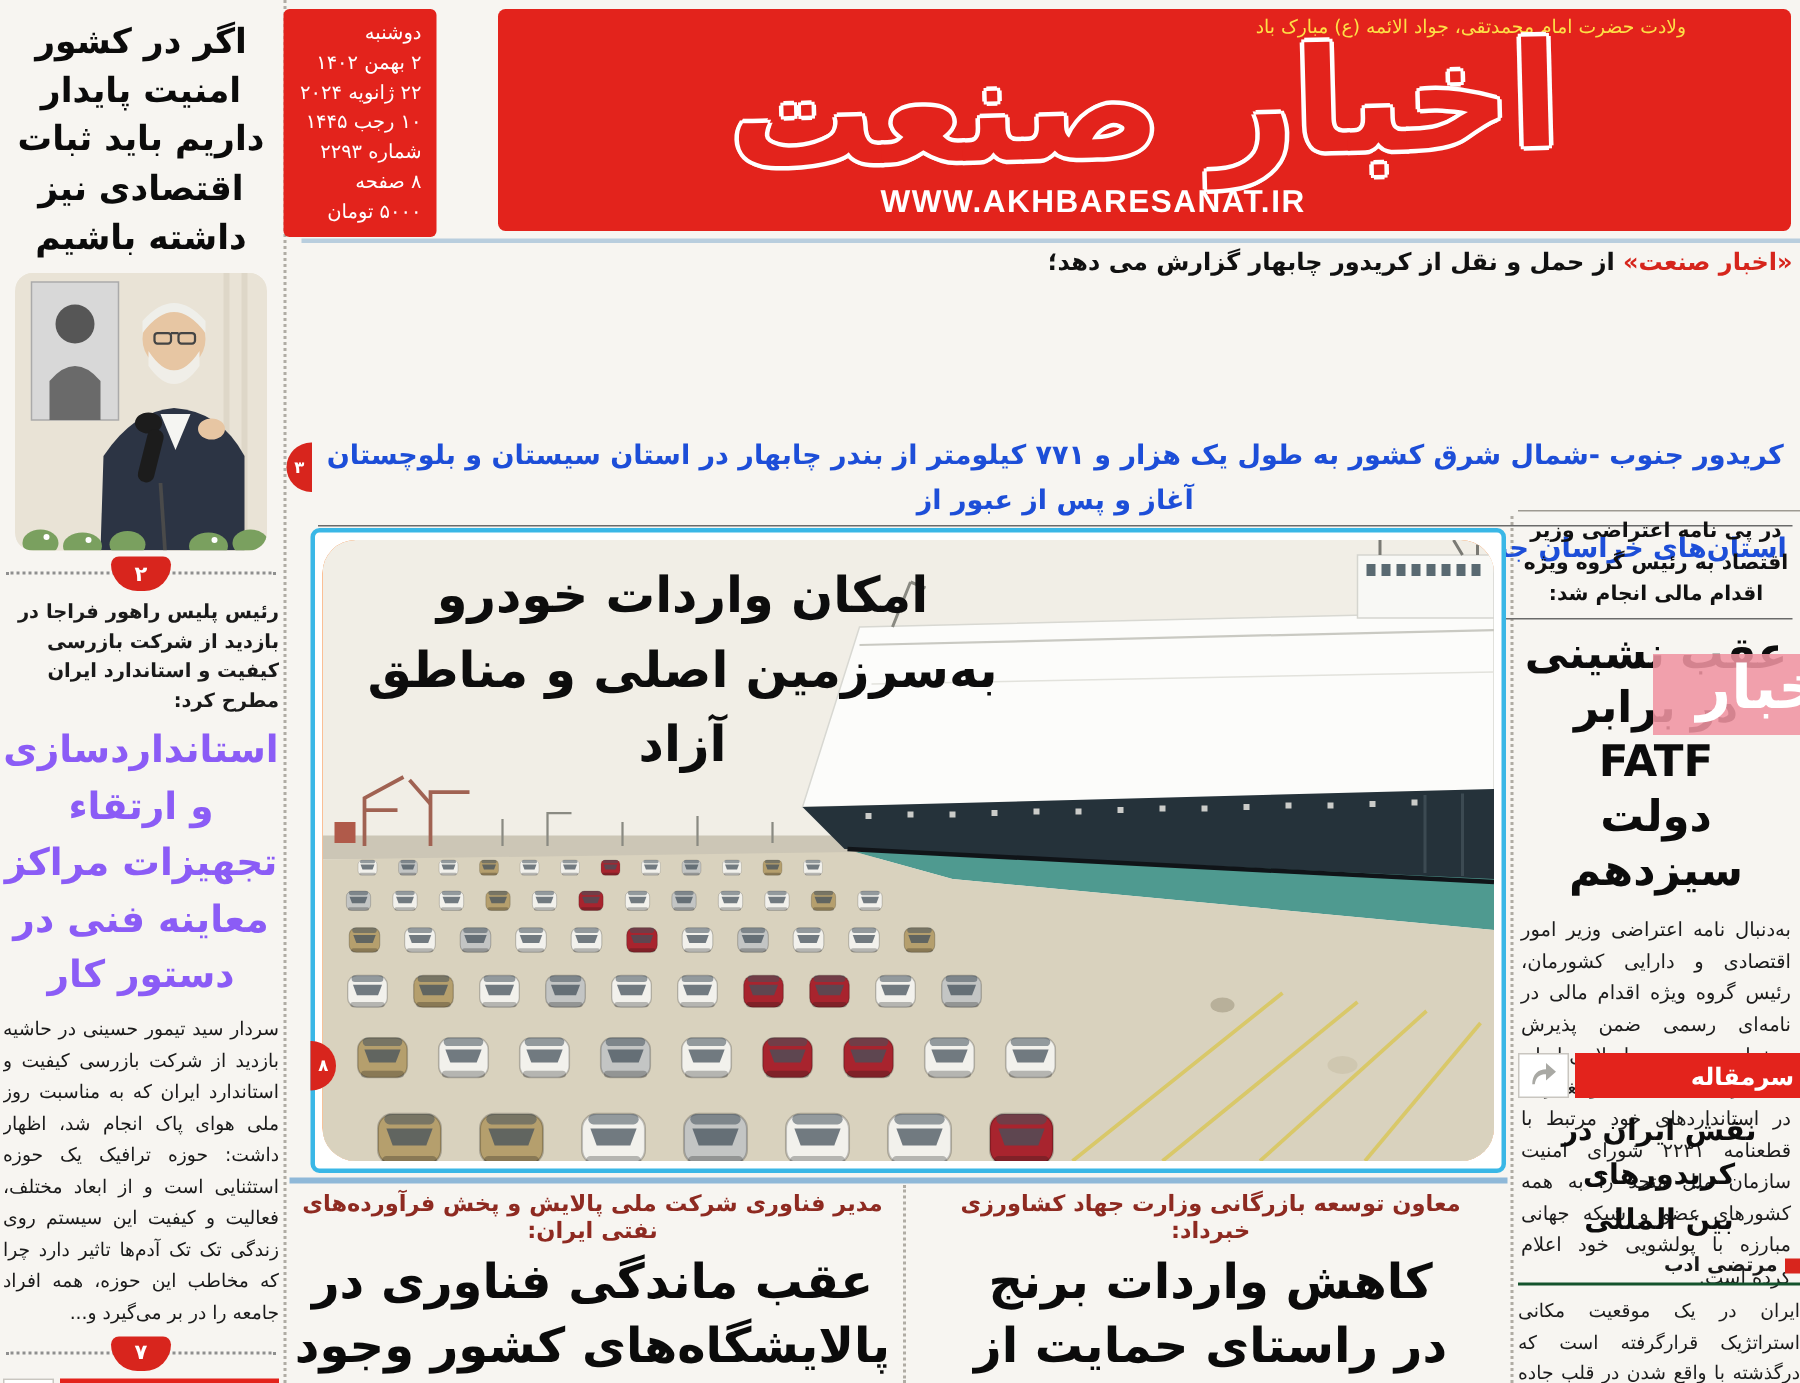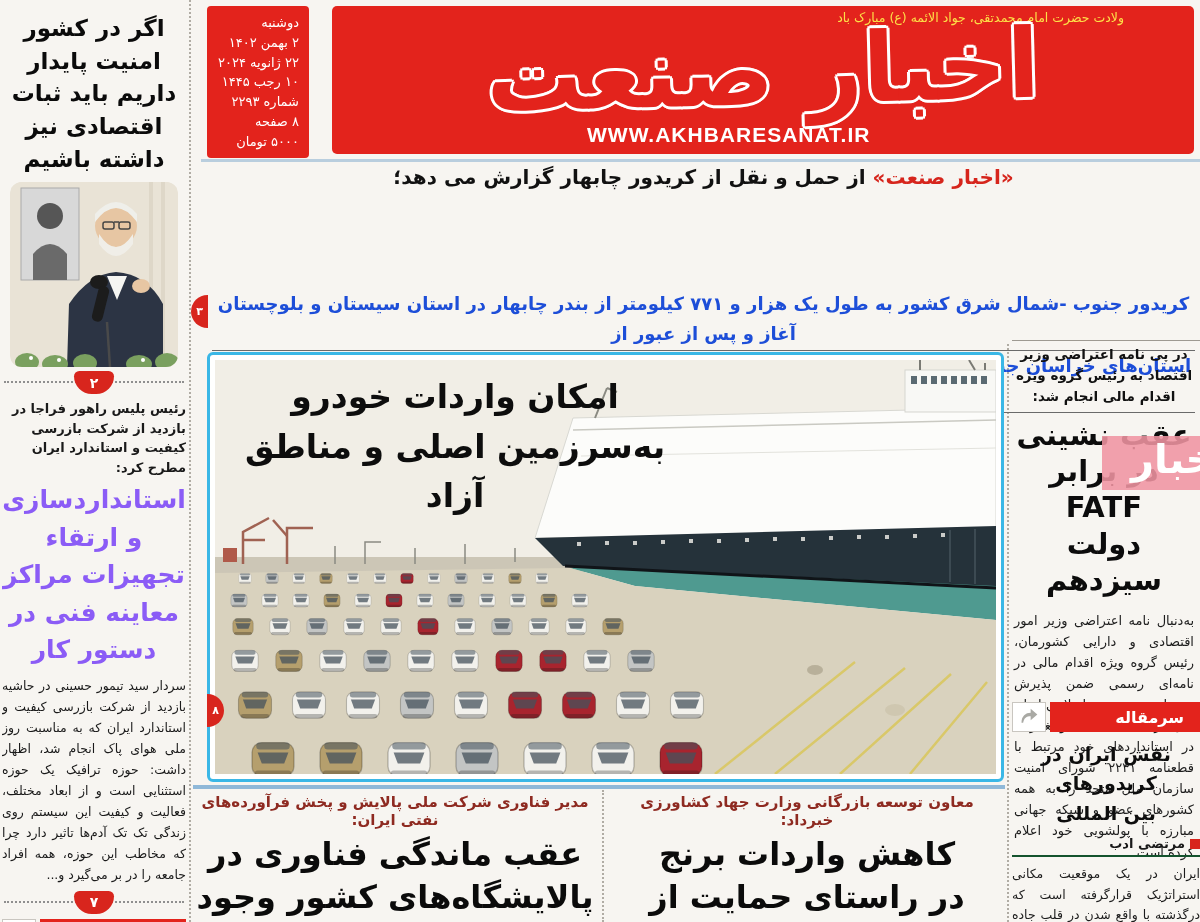--- a/index.html
+++ b/index.html
@@ -24,7 +24,7 @@
   .masthead-site { position:absolute; left:255px; bottom:7px; color:#fff;
     font-family:"Liberation Sans", sans-serif; font-weight:bold; font-size:21px;
     letter-spacing:1px; direction:ltr; }
-  .dateline { position:absolute; left:207px; top:6px; width:102px; height:152px;
+  .dateline { position:absolute; left:189px; top:6px; width:102px; height:152px;
     background:#e3231c; border-radius:4px; color:#fff; font-size:13px;
     padding:7px 10px; line-height:19.8px; }
   .blue-rule { position:absolute; background:#b9cede; }

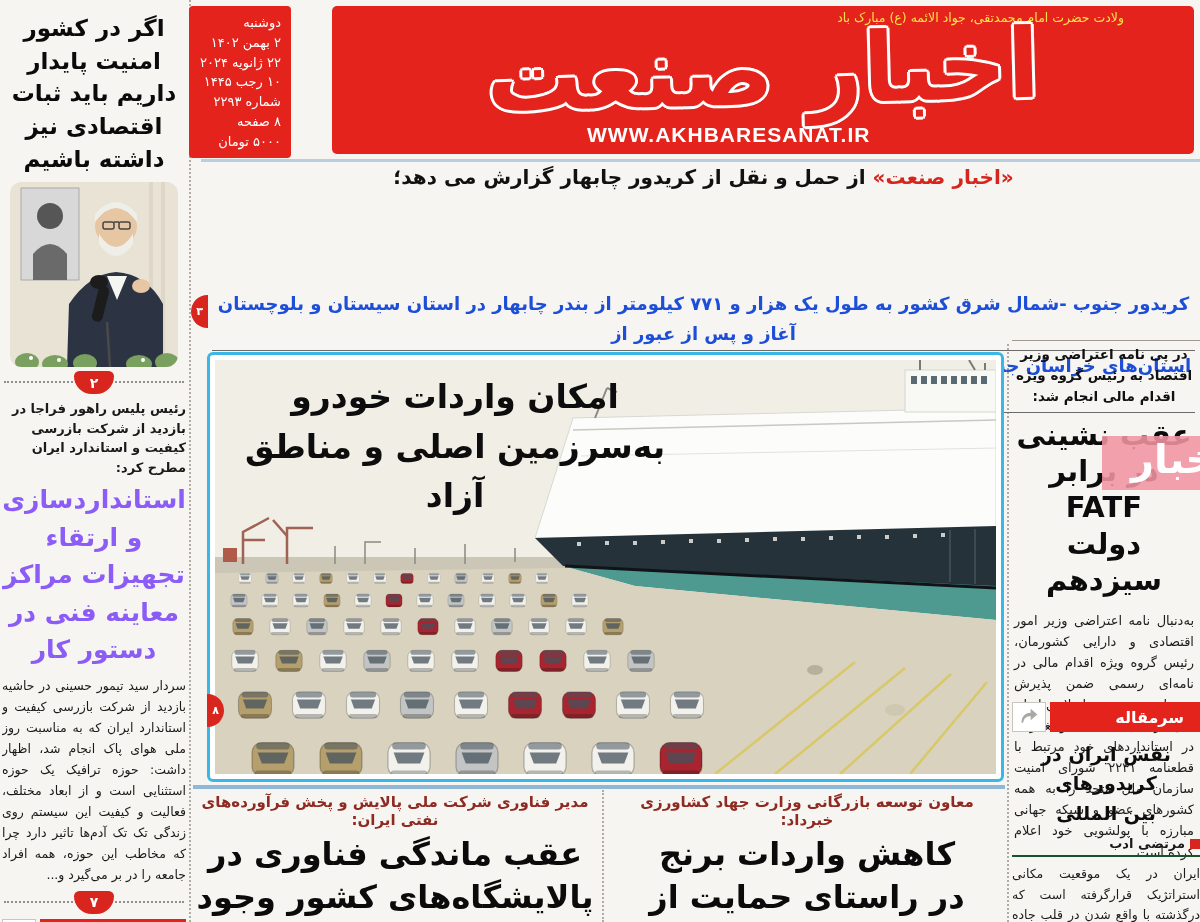--- a/index.html
+++ b/index.html
@@ -30,7 +30,7 @@
   .blue-rule { position:absolute; background:#b9cede; }
   
   .lead-kicker { position:absolute; left:212px; top:165px; width:983px;
-    text-align:center; font-size:20px; font-weight:bold; color:#111; }
+    font-size:16px; font-weight:bold; color:#111; }
   .lead-kicker .brand { color:#d6251c; }
   .lead-headline { position:absolute; left:212px; top:190px; width:983px;
     text-align:center; font-size:56px; font-weight:bold; color:#0c0c0c; line-height:1.05; }

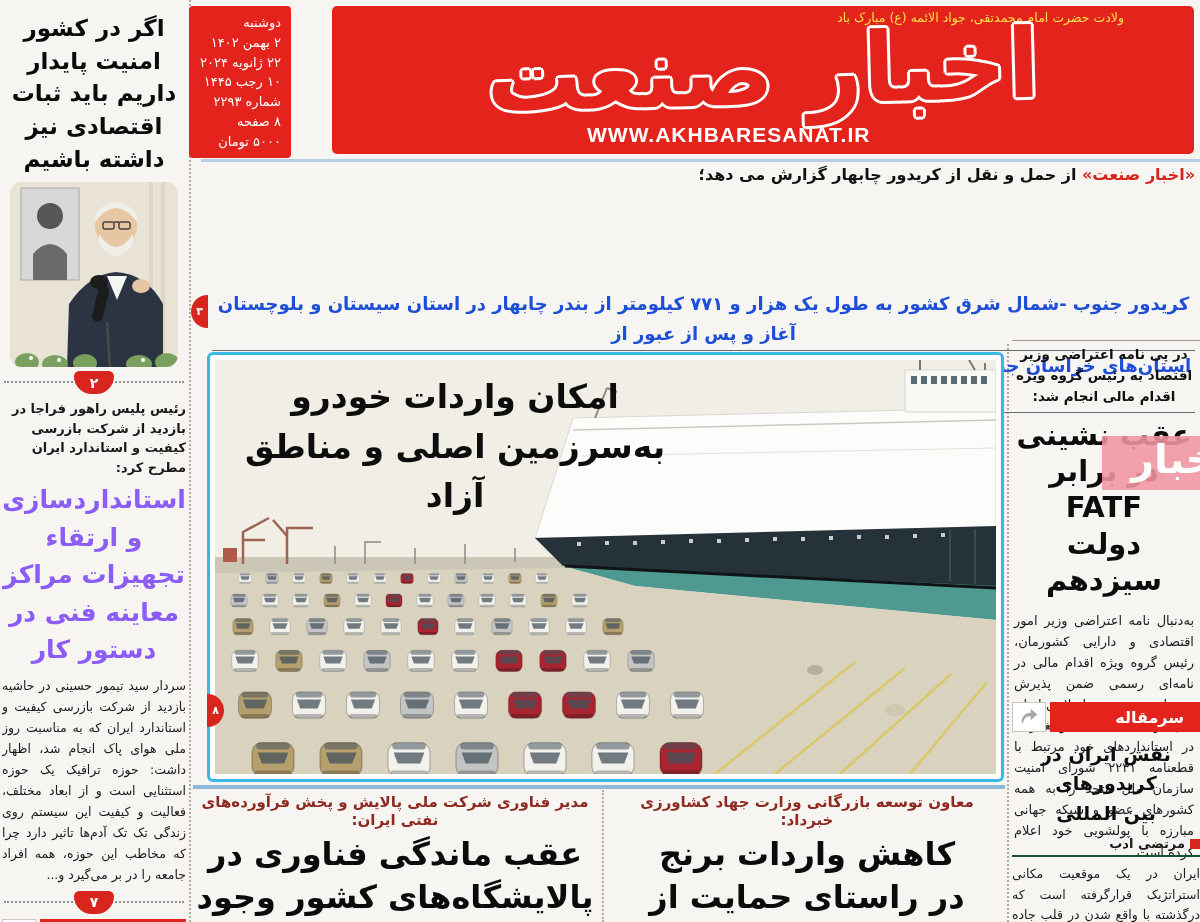--- a/index.html
+++ b/index.html
@@ -51,7 +51,7 @@
   
   .photo-frame { position:absolute; left:207px; top:352px; width:797px; height:430px;
     border:3px solid #3ab7e6; border-radius:6px; background:#fff; padding:5px; }
-  .photo-inner { position:relative; width:100%; height:100%; border-radius:0; overflow:hidden; background:#f97316; }
+  .photo-inner { position:relative; width:100%; height:100%; border-radius:22px; overflow:hidden; background:#f97316; }
   .photo-caption { position:absolute; top:12px; left:20px; width:440px; z-index:2;
     text-align:center; font-size:33px; font-weight:bold; color:#0d0d0d; line-height:1.5; }
   

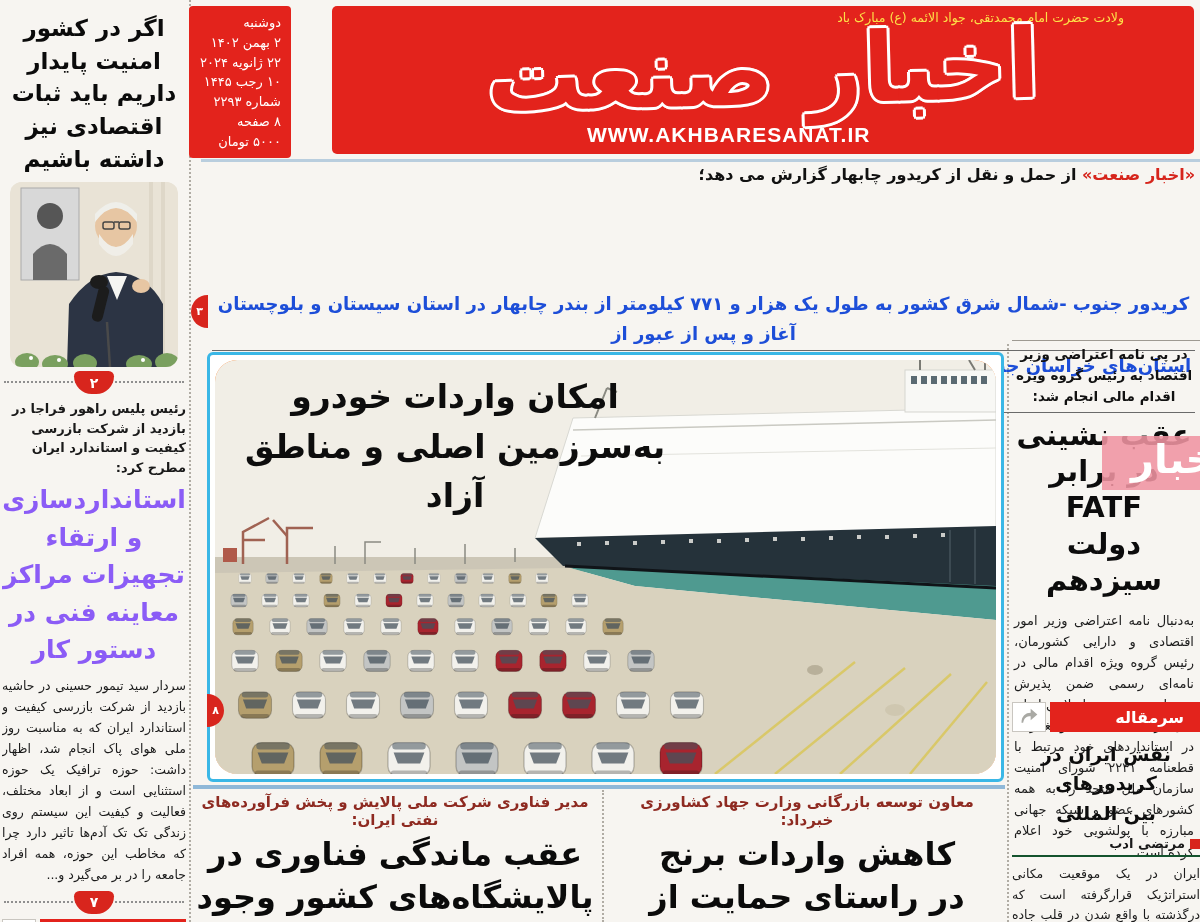--- a/index.html
+++ b/index.html
@@ -67,7 +67,7 @@
   
   .sec-header { display:flex; height:30px; gap:4px; }
   .sec-header .bar { flex:1; background:#e3231c; color:#fff; font-weight:bold; font-size:16px;
-    display:flex; align-items:center; padding:0 16px; }
+    display:flex; align-items:center; padding:0 4px; }
   .sec-header .arrowbox { width:34px; background:#fff; border:1px solid #c9c6c0;
     display:flex; align-items:center; justify-content:center; }
   .editorial { position:absolute; left:1012px; top:702px; width:188px; height:220px; overflow:hidden; }

